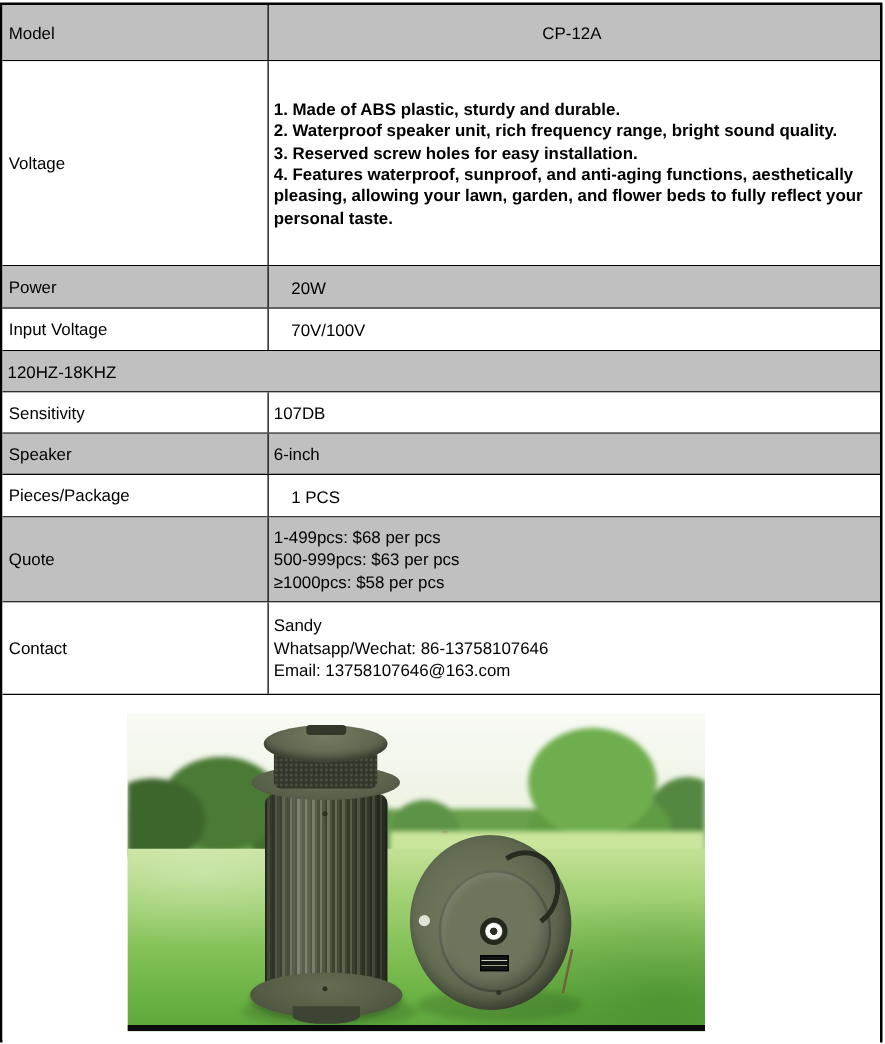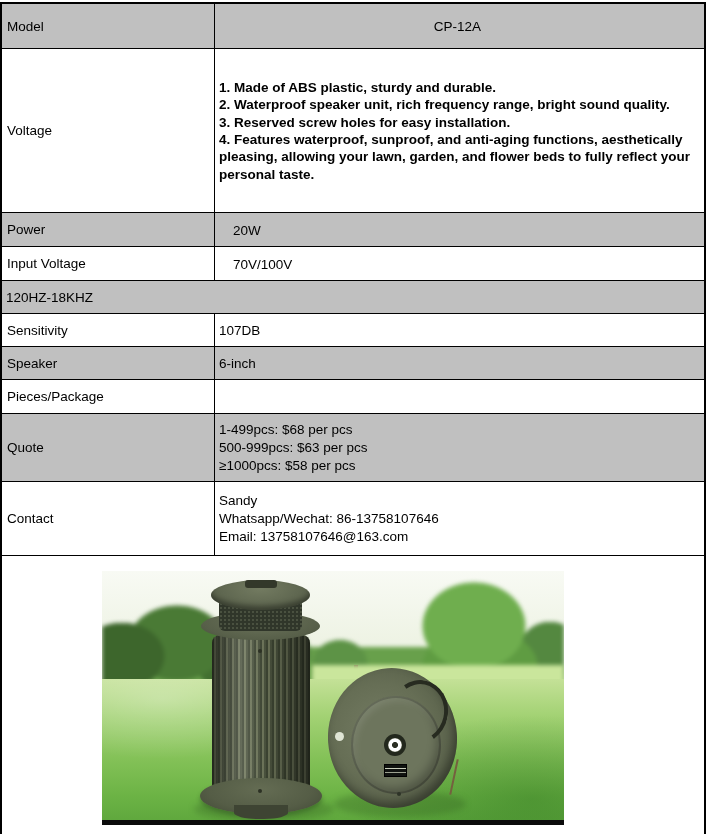--- a/index.html
+++ b/index.html
@@ -176,6 +176,9 @@
 
   <div class="row r-simple">
     <div class="cell-label">Pieces/Package</div>
+    <div class="cell-value">
+        <div>1 PCS</div>
+      </div>
   </div>
 
   <div class="row shaded r-quote">

